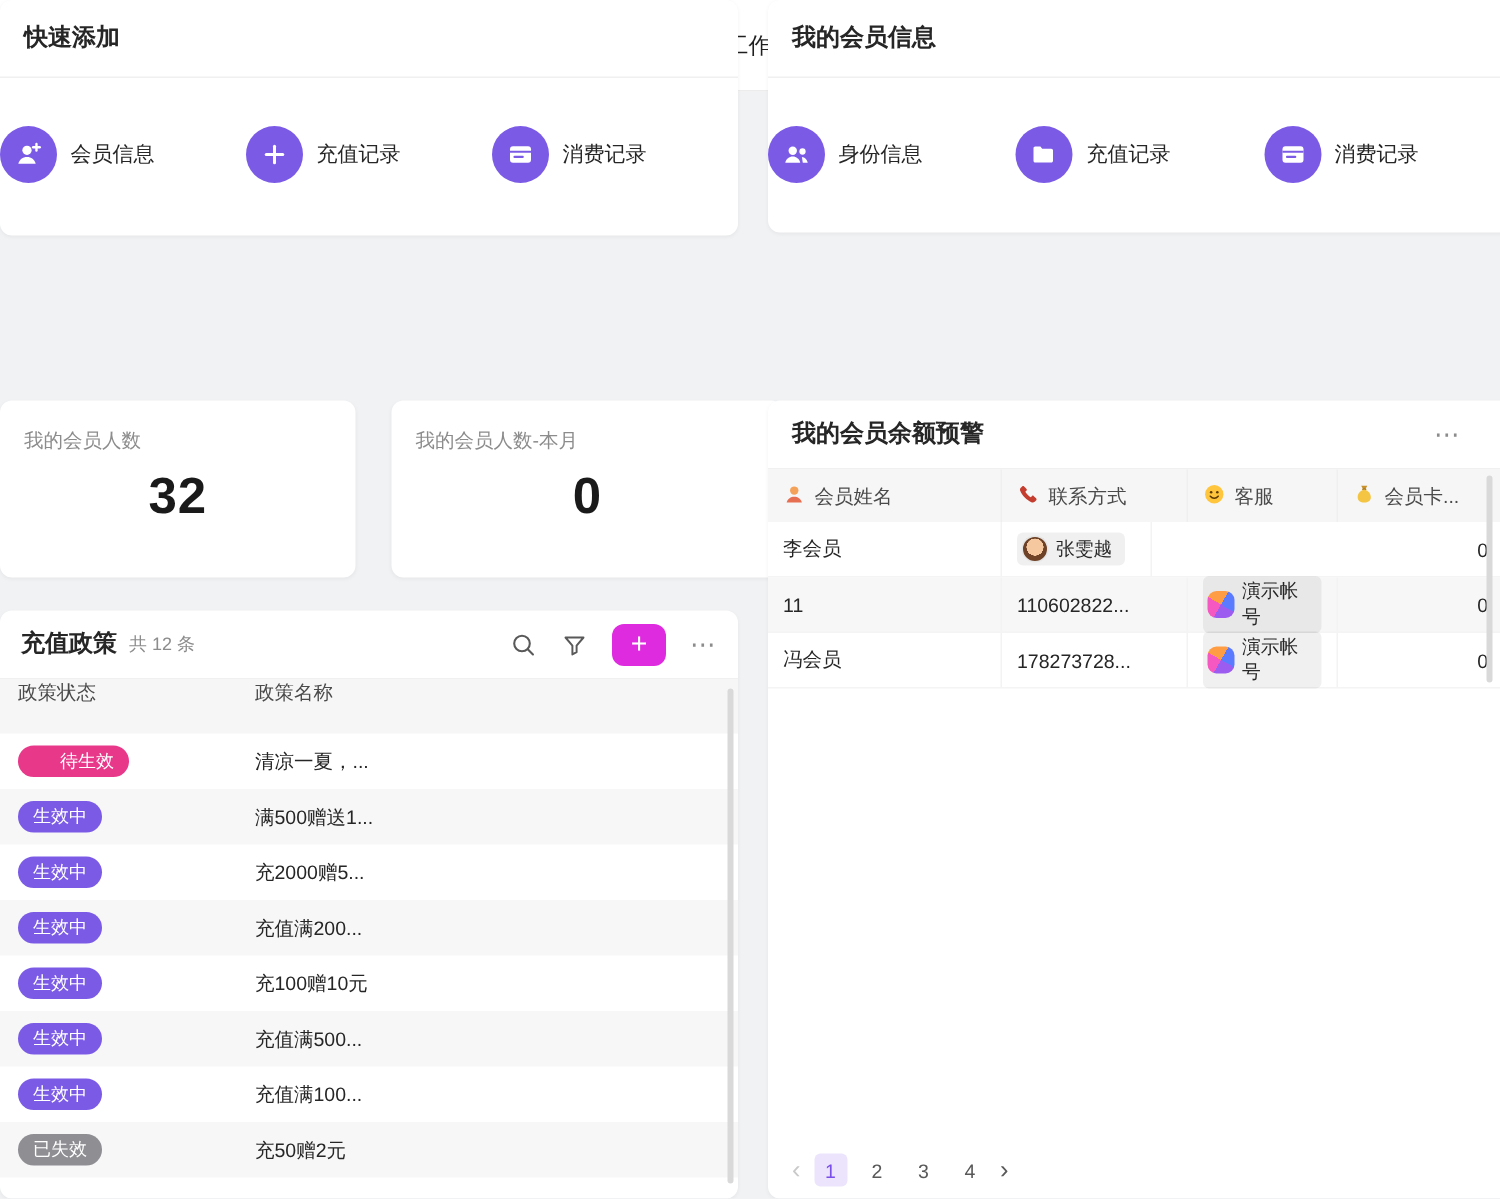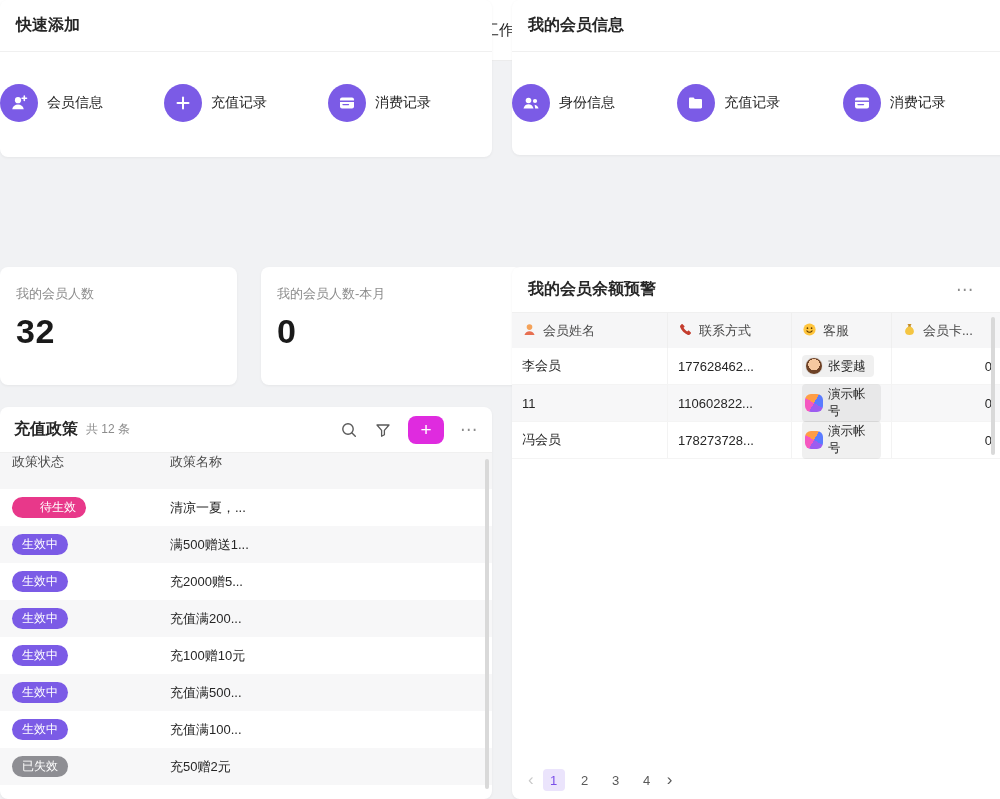--- a/index.html
+++ b/index.html
@@ -47,7 +47,7 @@
   .card-stat-a { left:0;    top:267px; width:237px; height:118px; }
   .card-stat-b { left:261px; top:267px; width:261px; height:118px; }
   .stat-label { font-size:13px; color:#8C8C8C; padding:18px 16px 0; }
-  .stat-value { font-size:34px; font-weight:700; color:#1A1A1A; padding:9px 16px 0; letter-spacing:.5px; }
+  .stat-value { font-size:34px; font-weight:700; color:#1A1A1A; padding:9px 16px 0; letter-spacing:.5px;text-align:center; }
 
   
   .card-recharge { left:0; top:407px; width:492px; height:392px; }

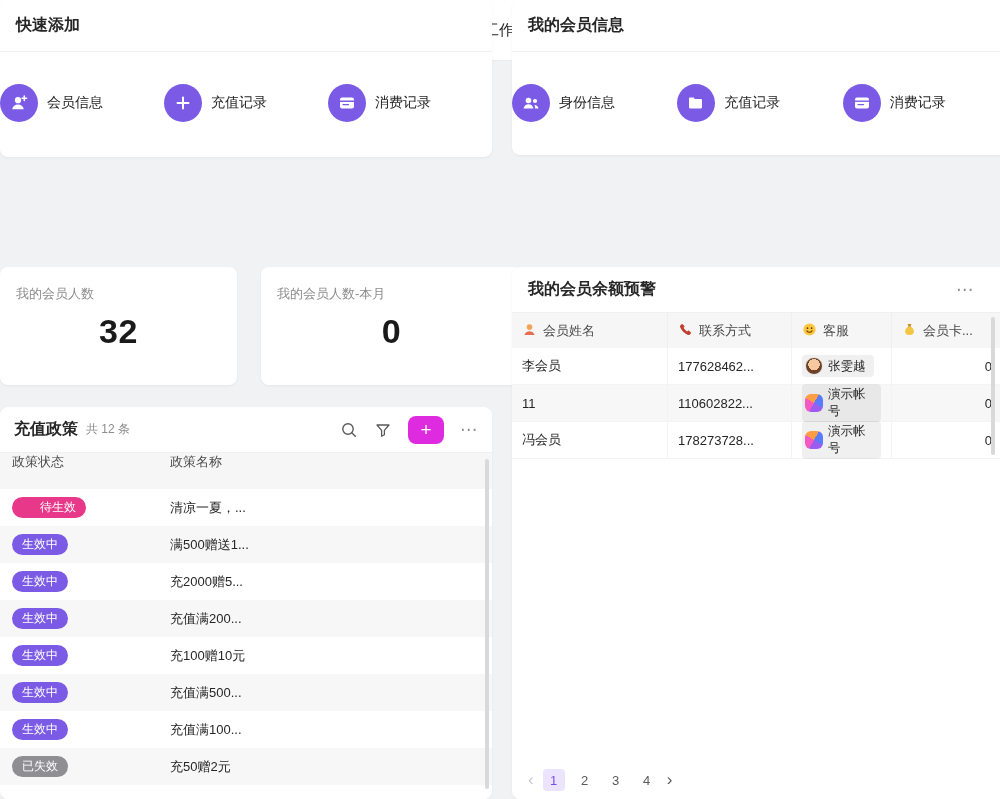--- a/index.html
+++ b/index.html
@@ -305,7 +305,6 @@
 
   <div class="bw-row">
     <span class="bw-cell bw-c1">李会员</span>
-    <span class="bw-cell bw-c2">177628462...</span>
     <span class="bw-cell bw-c3">
       <span class="agent-pill">
         <span class="avatar avatar-photo"></span>

